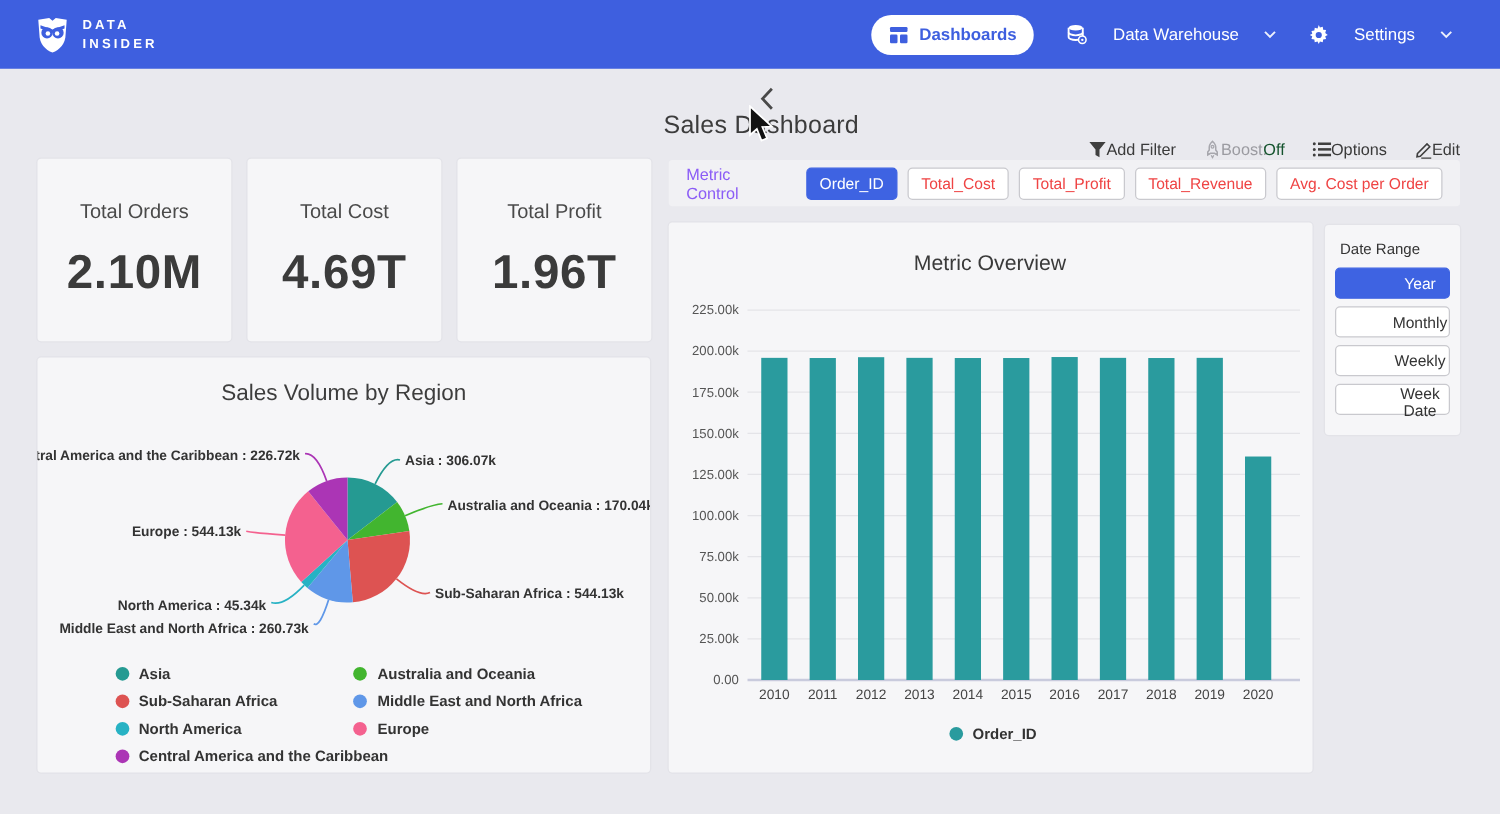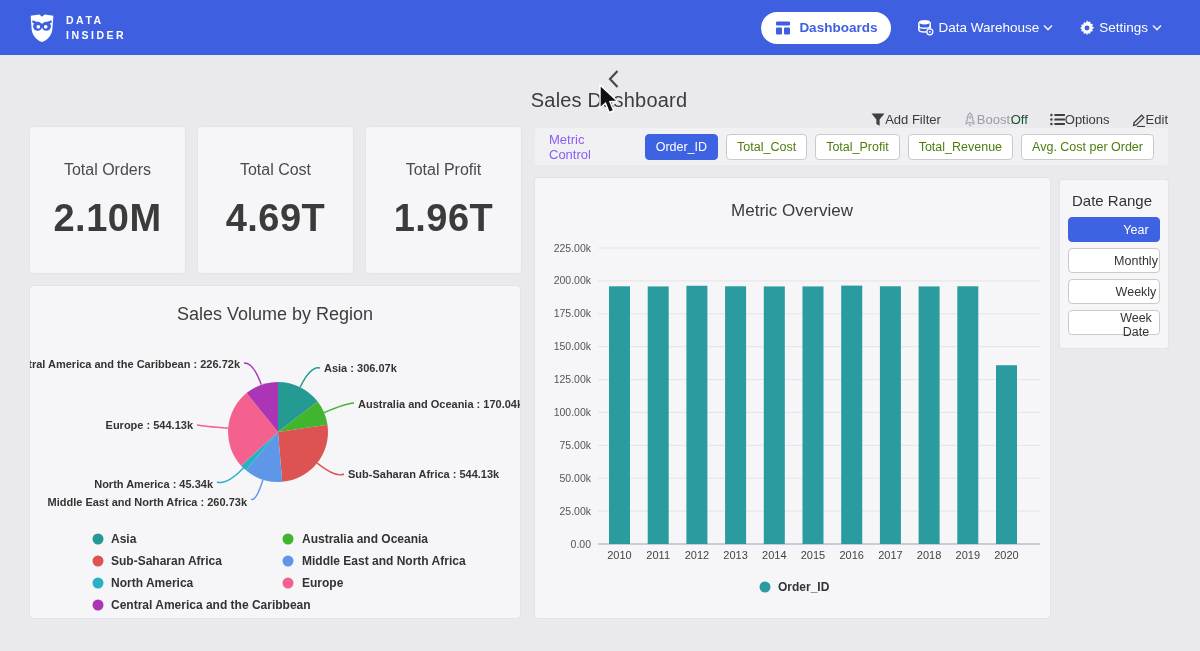--- a/index.html
+++ b/index.html
@@ -26,7 +26,7 @@
     display:flex; align-items:center; gap:8px; padding:8px 14px;
     font-size:13.5px; font-weight:bold; font-family:inherit; cursor:pointer;
   }
-  .topnav-item { display:flex; align-items:center; gap:4px; color:#fff; font-size:13.5px; font-weight:500; cursor:pointer;text-align:right; }
+  .topnav-item { display:flex; align-items:center; gap:20px; color:#fff; font-size:13.5px; font-weight:500; cursor:pointer;text-align:right; }
   .chev { opacity:.9; }
 
   

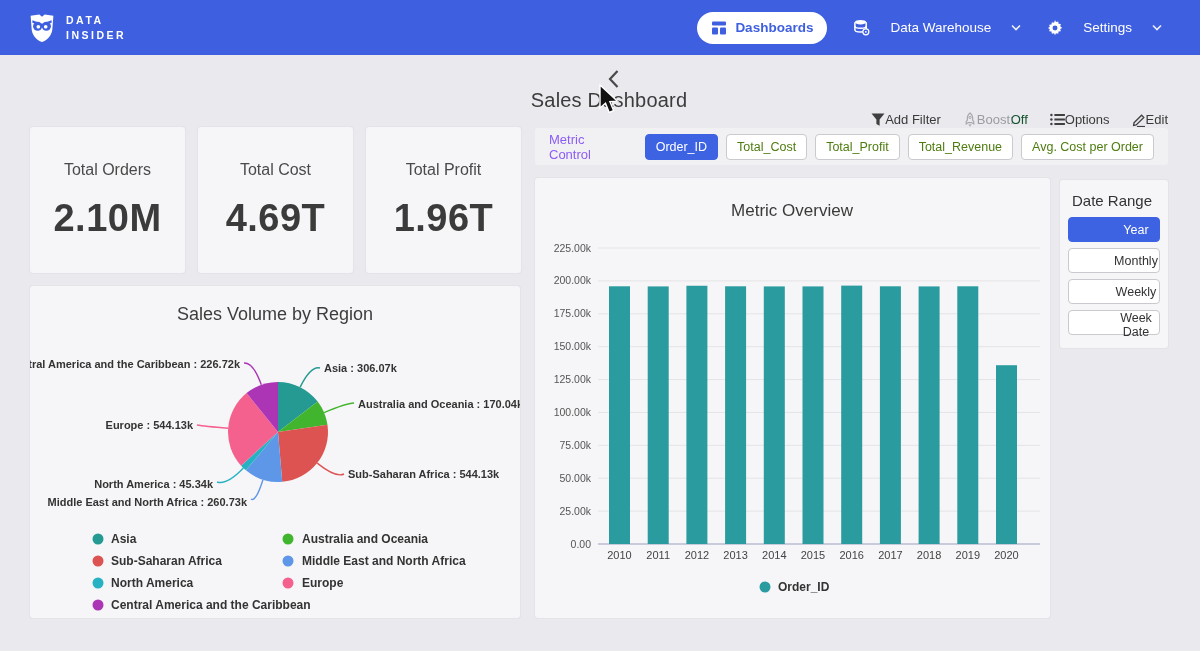--- a/index.html
+++ b/index.html
@@ -56,7 +56,7 @@
   }
   .metricbar-label { font-size:13px; color:#8b5cf6; margin-right:12px; }
   .chip {
-    background:#fff; border:1px solid #c9c9ce; border-radius:4px; color:#4d7c0f;
+    background:#fff; border:1px solid #c9c9ce; border-radius:4px; color:#ef4444;
     font-size:12.5px; font-family:inherit; padding:5px 10px; cursor:pointer; white-space:nowrap;
   }
   .chip.selected { background:#3e63e2; border-color:#3e63e2; color:#fff; }

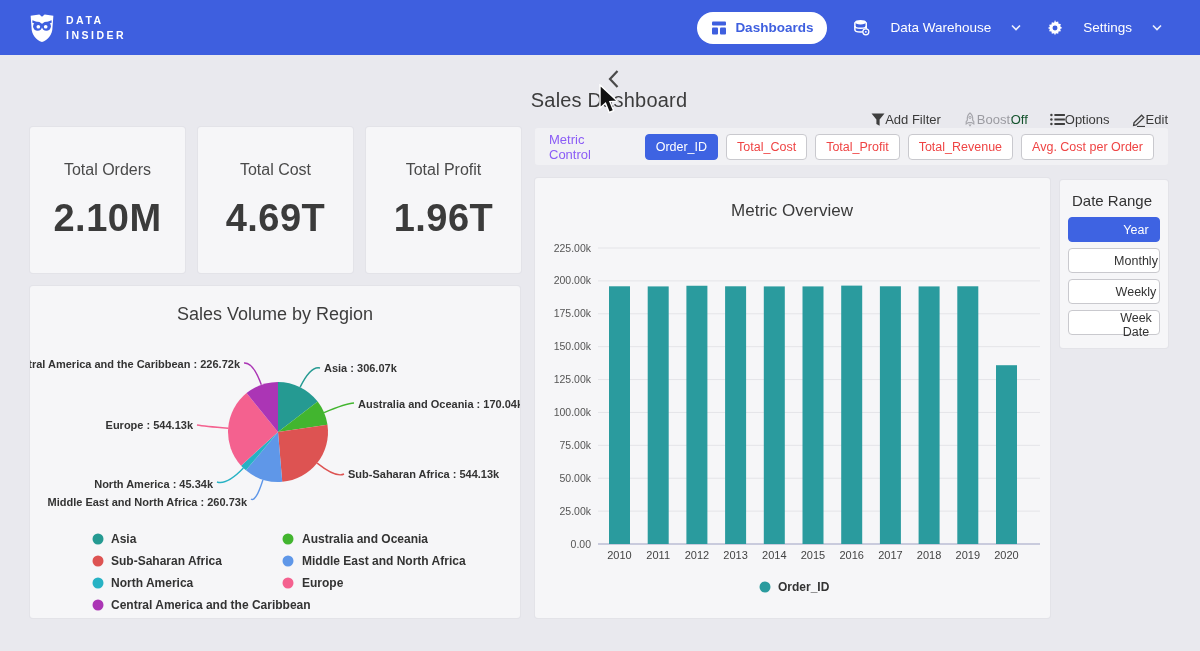--- a/index.html
+++ b/index.html
@@ -64,7 +64,7 @@
   .bar-card { left:535px; top:178px; width:515px; height:440px; }
 
   .daterange { left:1060px; top:180px; width:108px; height:168px; padding:10px 8px 0 8px; }
-  .daterange-label { font-size:15px; color:#333; margin:2px 0 8px 4px; }
+  .daterange-label { font-size:12px; color:#333; margin:2px 0 8px 4px; }
   .dr-btn {
     display:block; width:92px; margin:0 auto 6px auto; height:25px;
     background:#fff; border:1px solid #c9c9ce; border-radius:4px;

